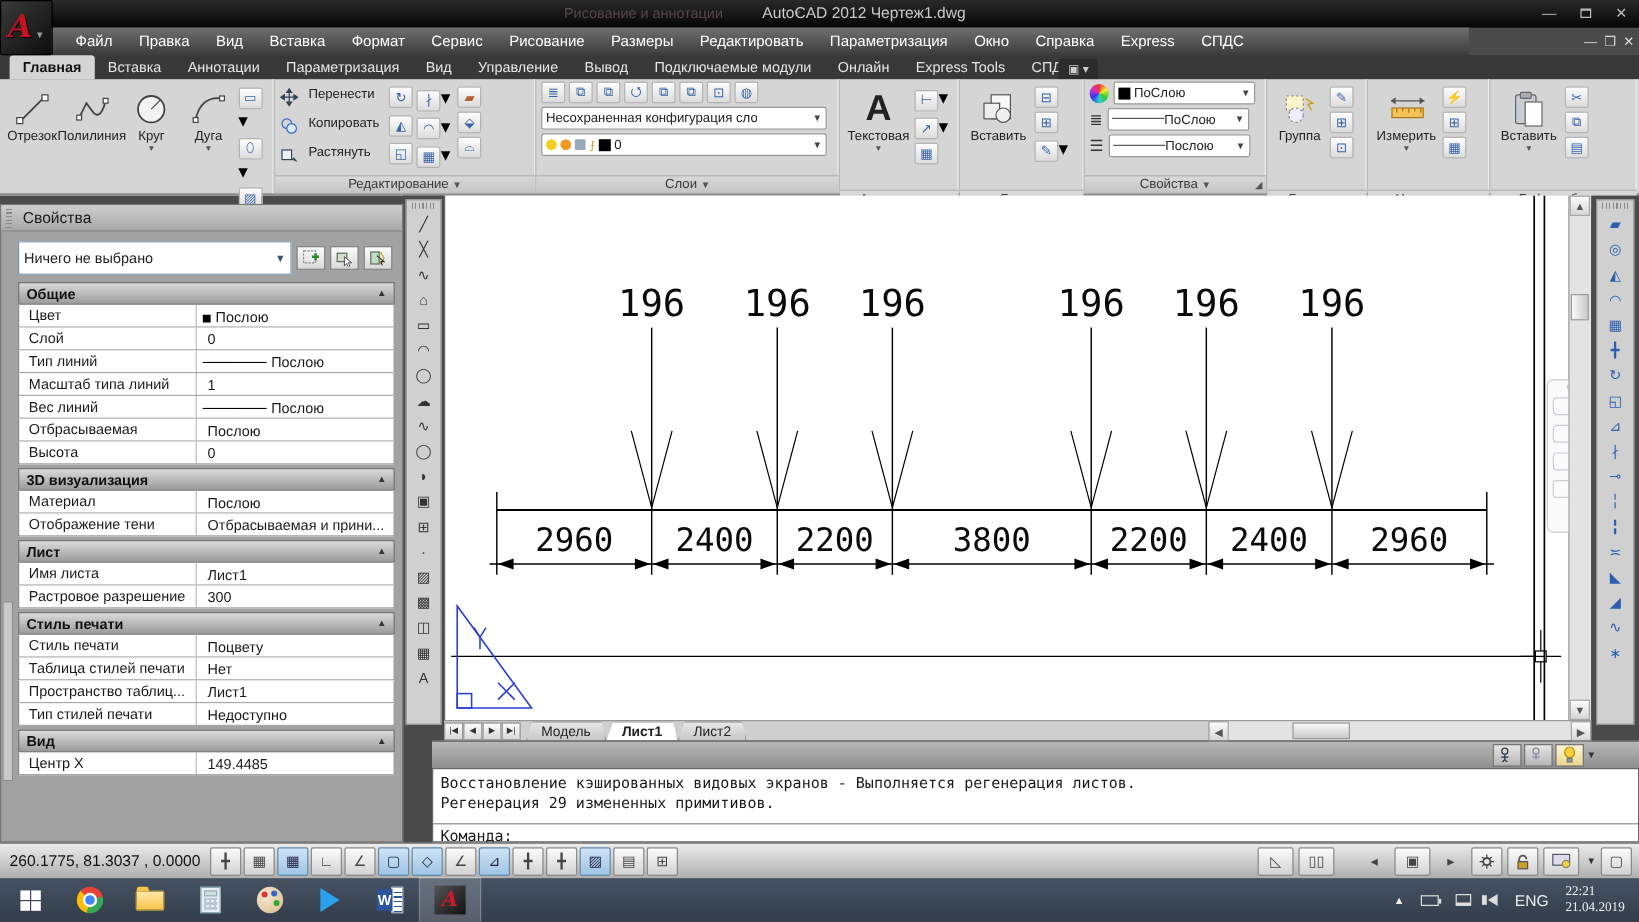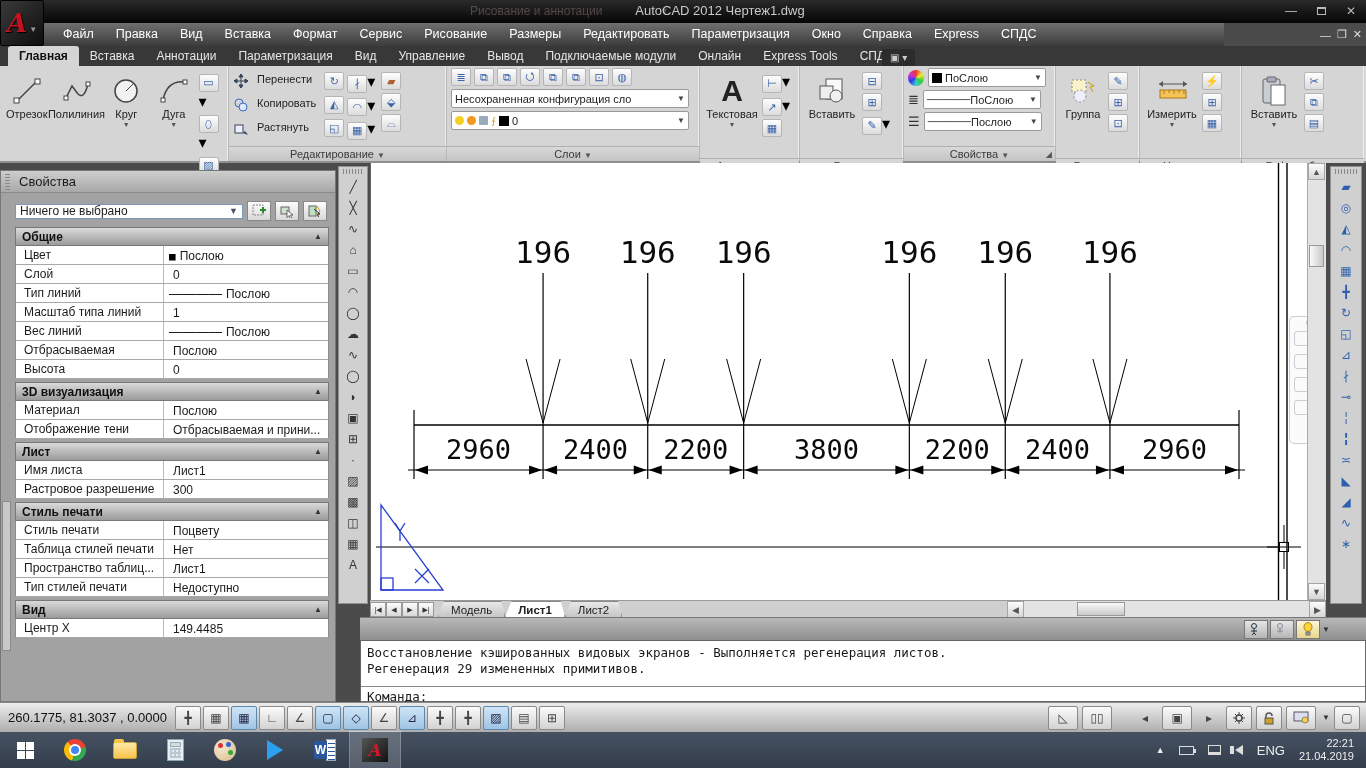--- a/index.html
+++ b/index.html
@@ -53,7 +53,7 @@
   #palette-title { height:22px; background:linear-gradient(#cecece,#a8a8a8); font-size:13px; color:#1a1a1a; line-height:22px; padding-left:18px; border-bottom:1px solid #8a8a8a; position:relative; }
   #palette-grip { position:absolute; left:4px; top:3px; width:5px; height:16px; background:repeating-linear-gradient(#888 0 1px, transparent 1px 3px); }
   #pal-selrow { display:flex; gap:4px; padding:8px 8px 6px 14px; align-items:center; }
-  #pal-select { flex:1; height:15px; background:#fff; border:1px solid #7a96b8; font-size:12px; color:#222; display:flex; align-items:center; padding:0 4px; }
+  #pal-select { flex:1; height:28px; background:#fff; border:1px solid #7a96b8; font-size:12px; color:#222; display:flex; align-items:center; padding:0 4px; }
   #pal-select .dd { margin-left:auto; color:#456; font-size:9px; }
   .pal-btn { width:24px; height:20px; border:1px solid #888; background:linear-gradient(#fdfdfd,#d8d8d8); display:flex; align-items:center; justify-content:center; font-size:11px; }
   #prop-sections { padding:0 6px 0 14px; }

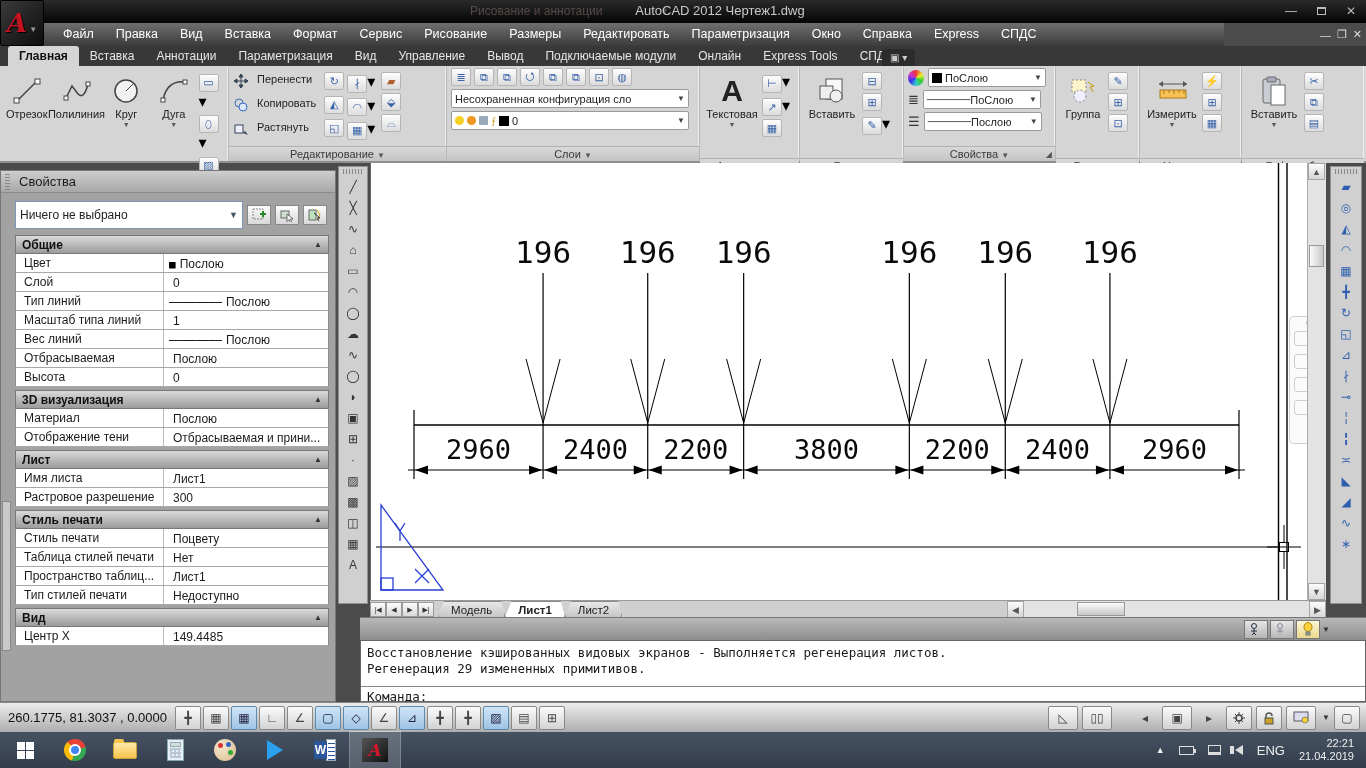--- a/index.html
+++ b/index.html
@@ -149,7 +149,7 @@
   .spk { width:0; height:0; border-right:8px solid #ddd; border-top:5px solid transparent; border-bottom:5px solid transparent; position:relative; }
   .spk::before { content:""; position:absolute; left:-5px; top:-4px; width:4px; height:8px; background:#ddd; }
   #tray-lang { font-size:13px; }
-  #tray-clock { font-size:11px; text-align:right; line-height:13px; }
+  #tray-clock { font-size:11px; text-align:left; line-height:13px;font-family:Liberation Serif, serif; }
 
   svg.icon { display:block; }
 </style>

